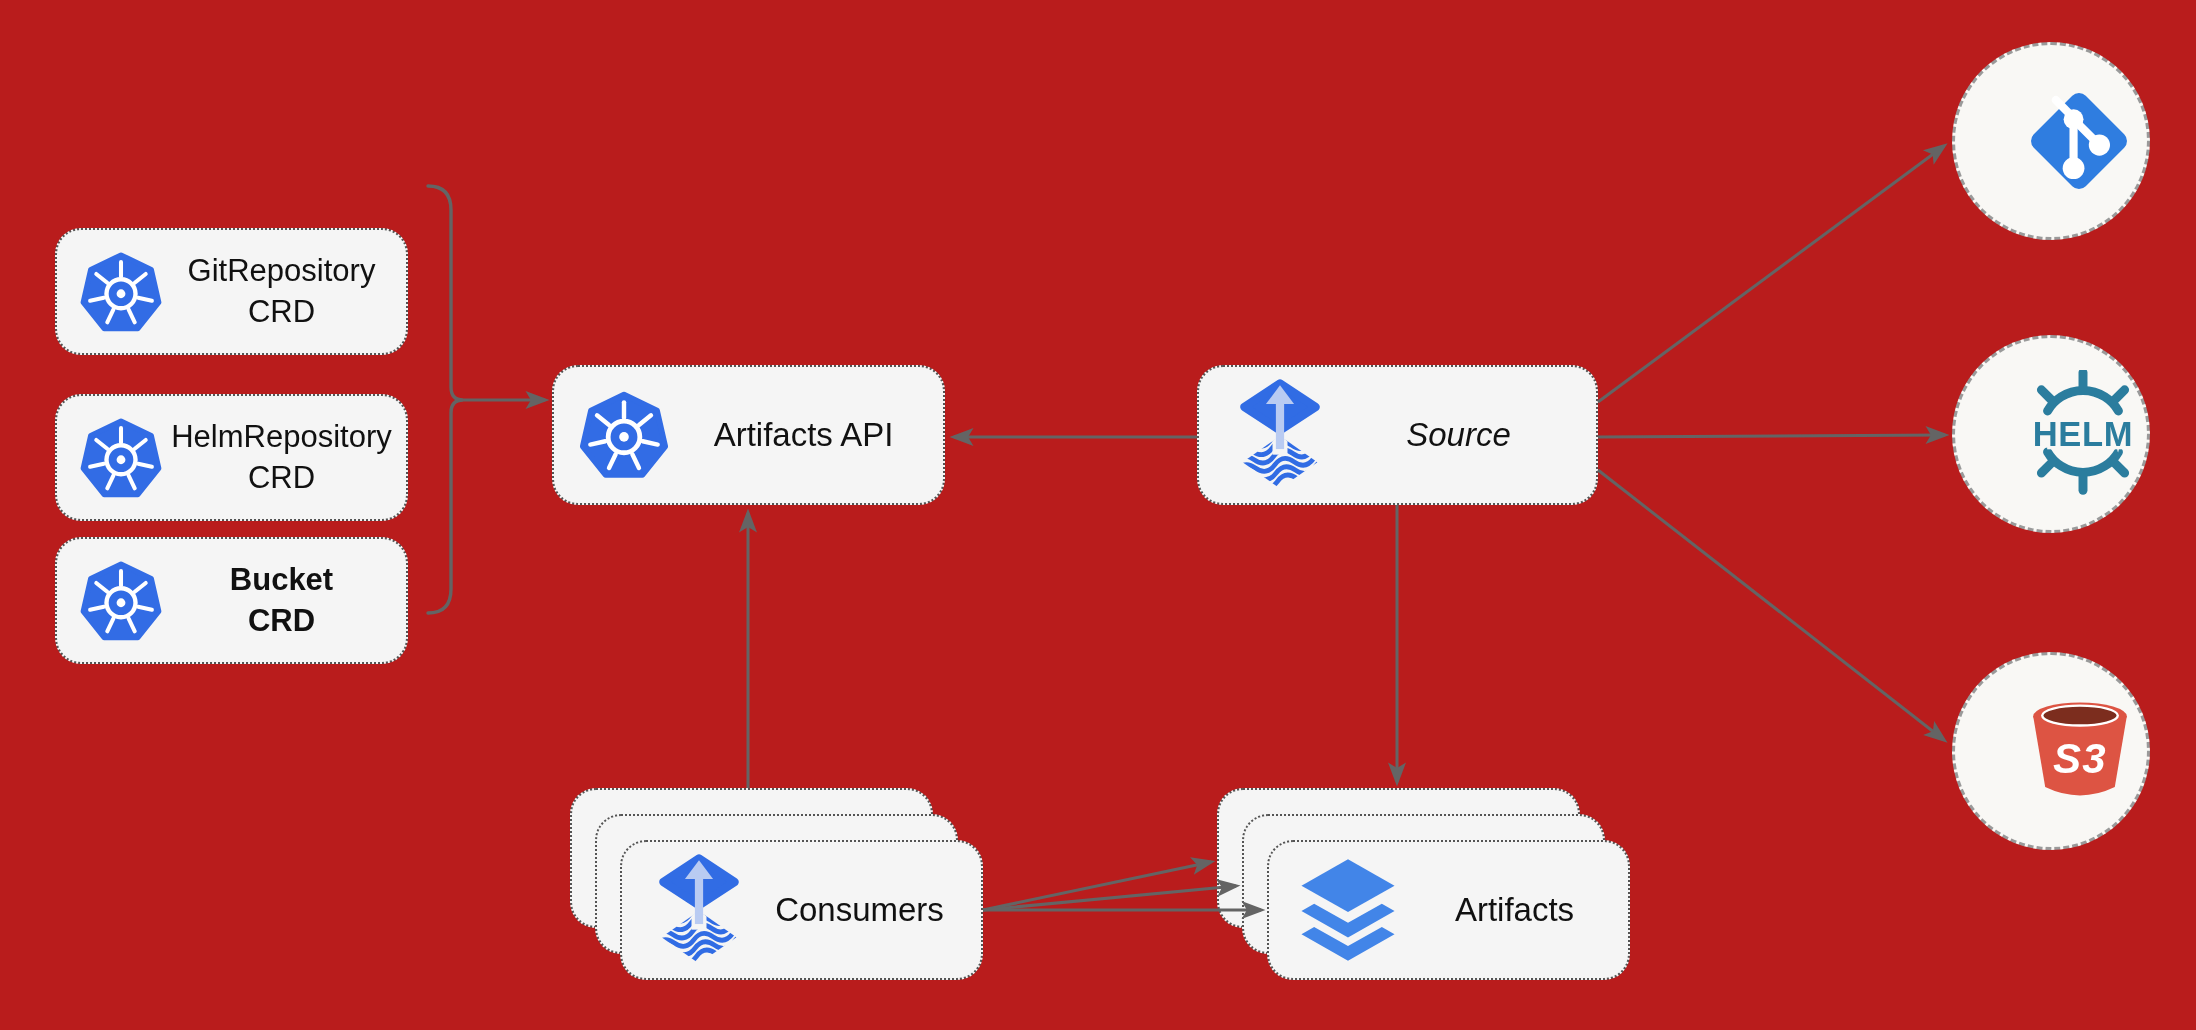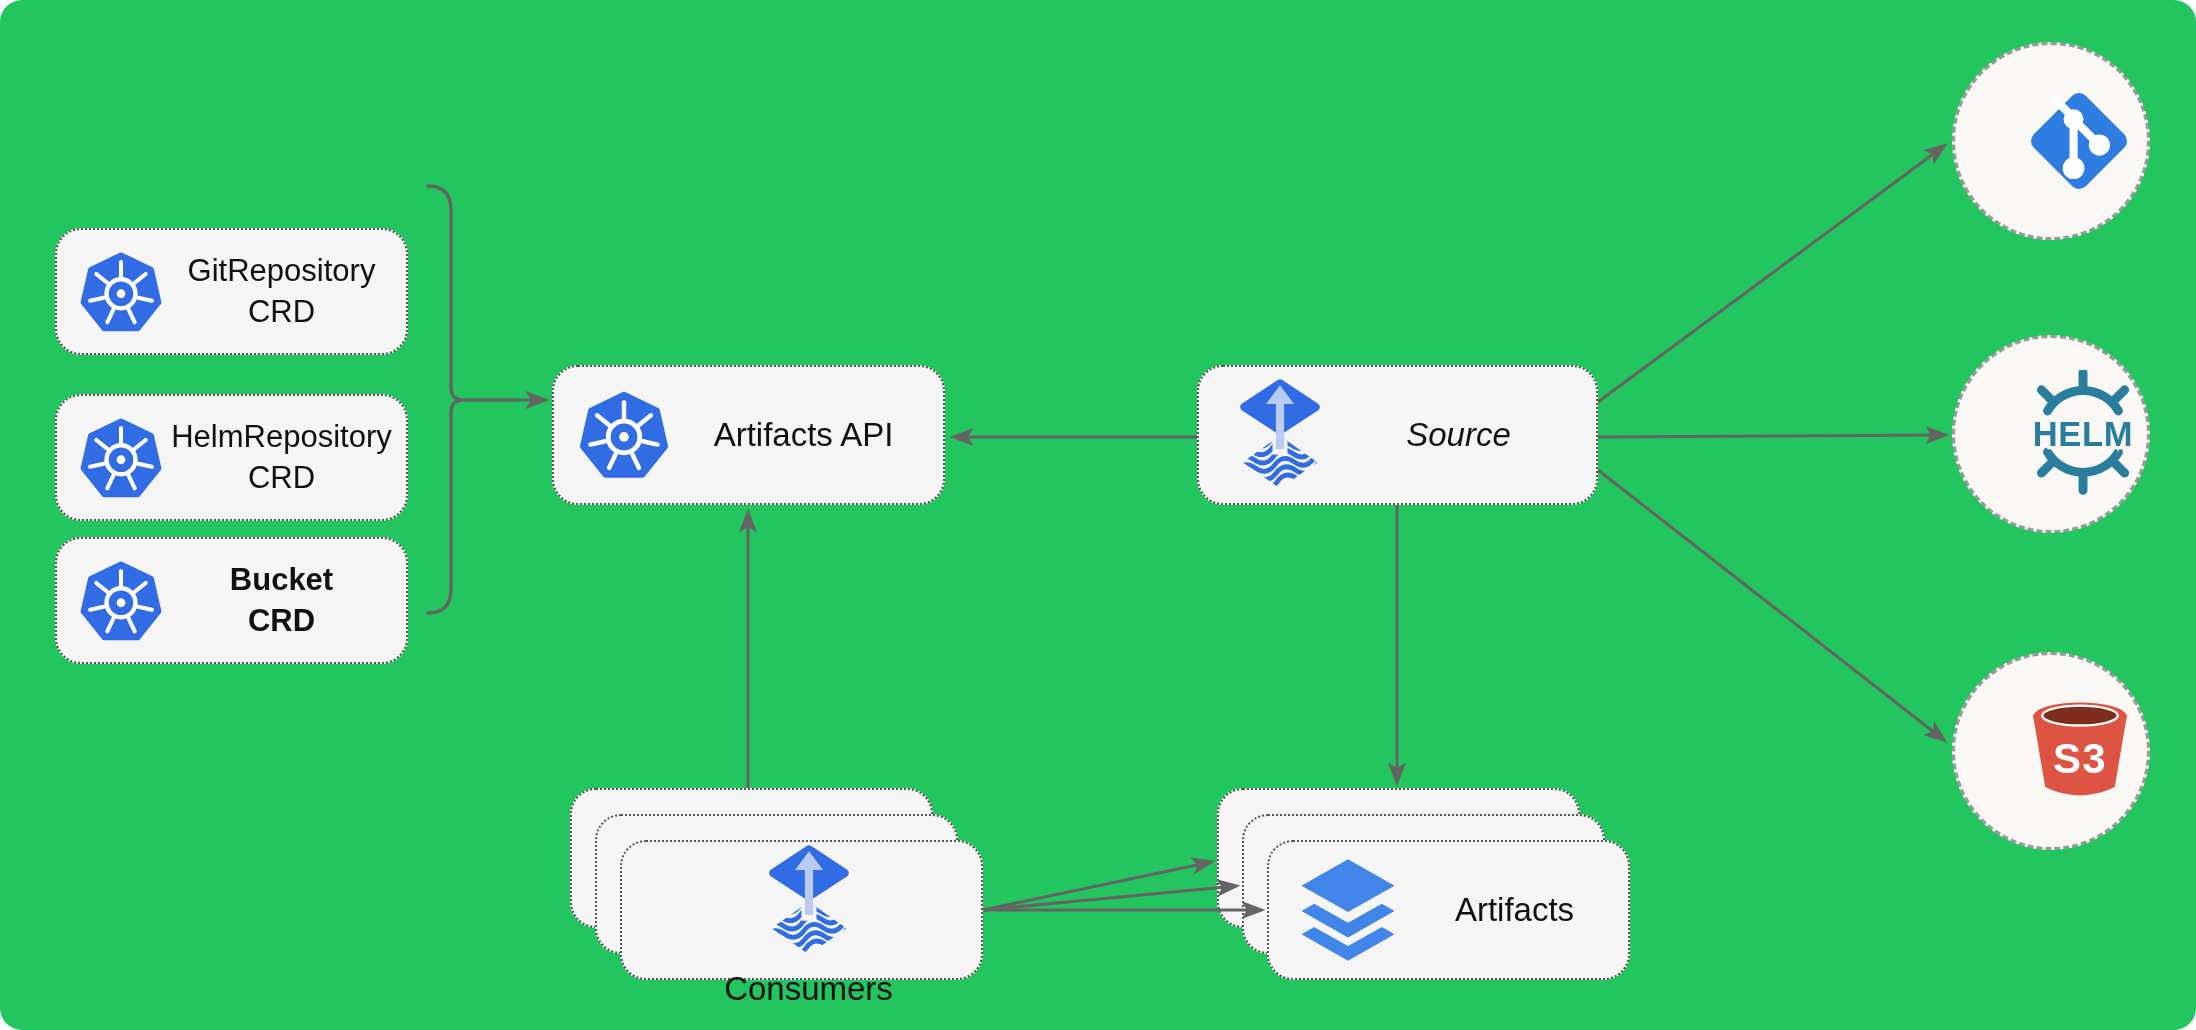--- a/index.html
+++ b/index.html
@@ -20,10 +20,9 @@
   }
   html,body{margin:0;padding:0;background:#ffffff;}
   .canvas{
-    position:relative;width:2196px;height:1030px;background:#22c55e;
+    position:relative;width:2196px;height:1030px;background:#b91c1c;
     font-family:"Liberation Sans","DejaVu Sans",sans-serif;color:var(--text-color);
     overflow:hidden;
-    border-radius:22px;
   }
   .node{
     position:absolute;box-sizing:border-box;

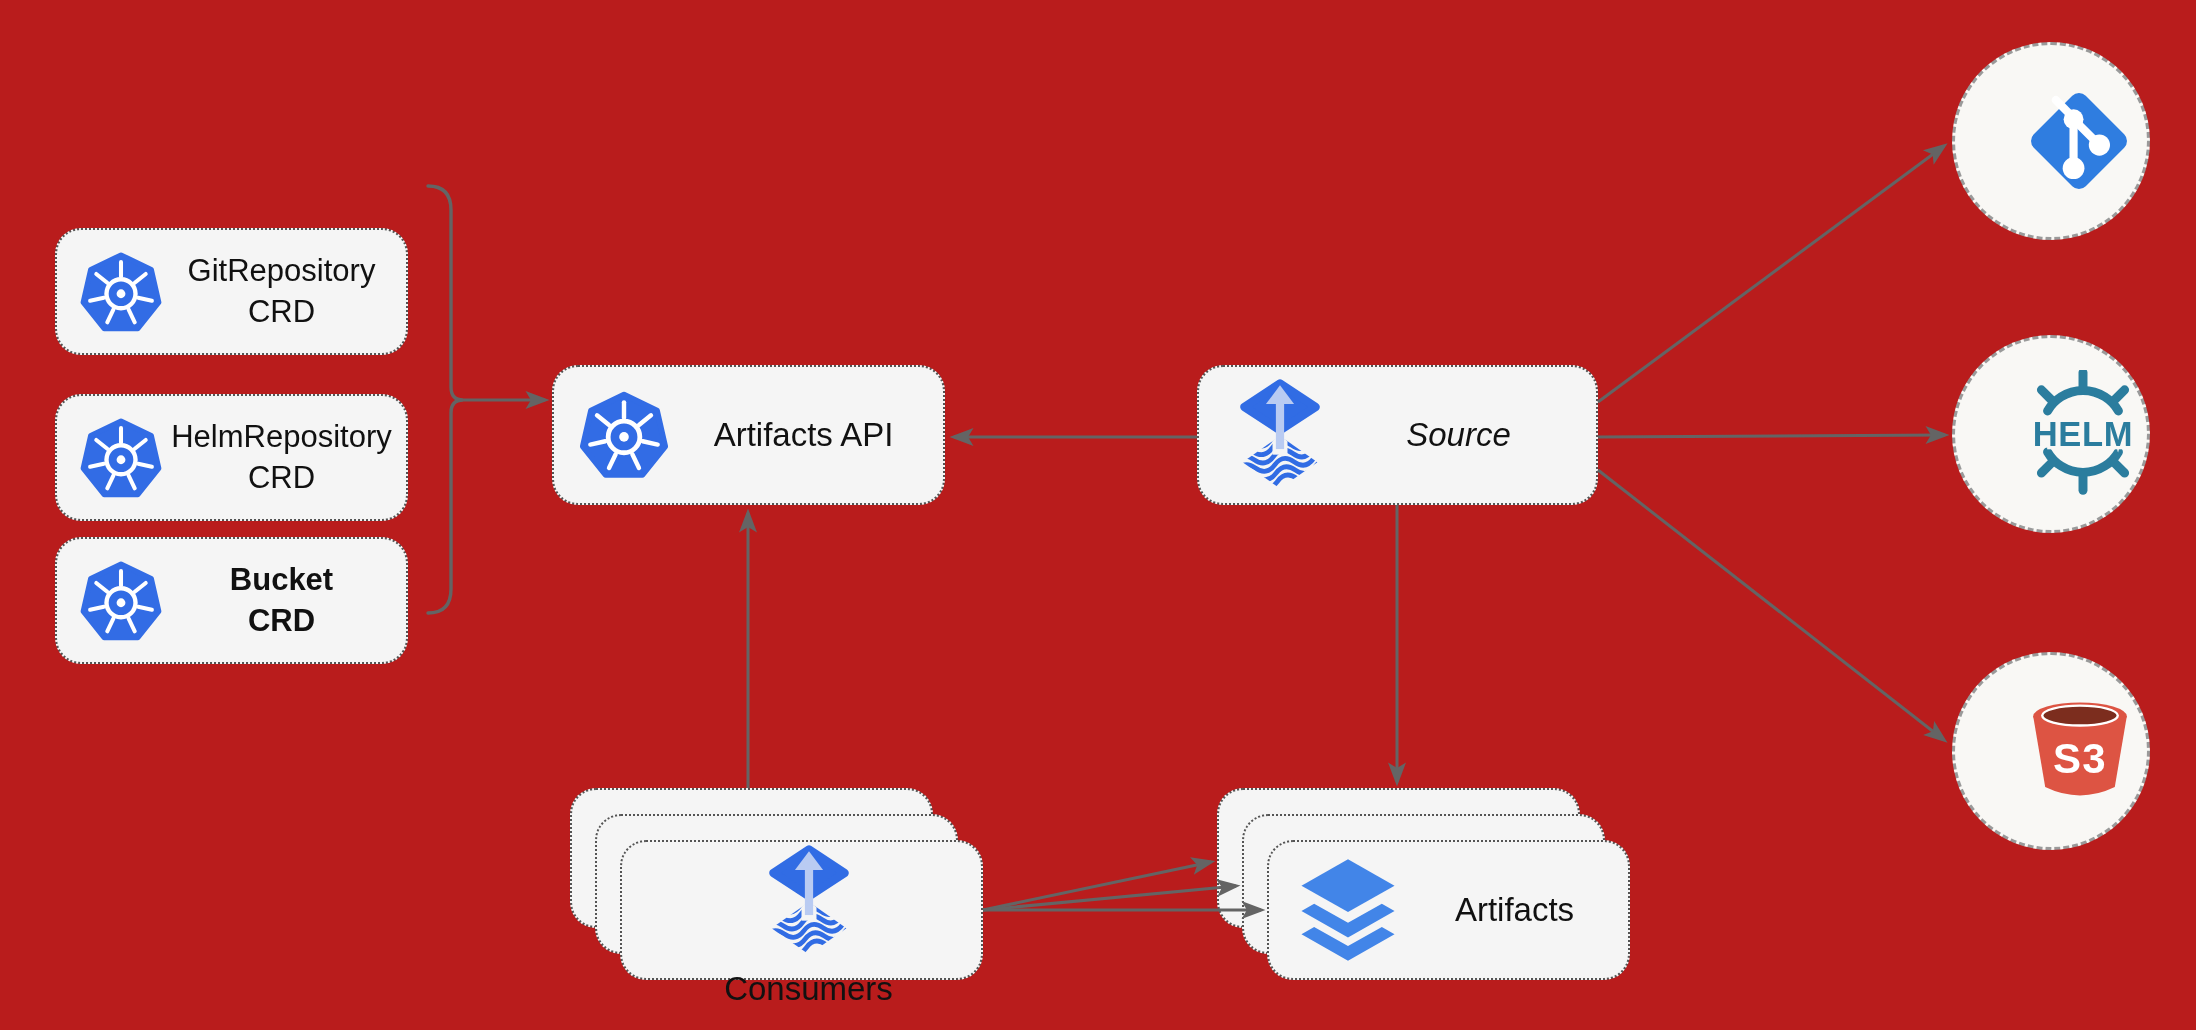--- a/index.html
+++ b/index.html
@@ -283,7 +283,7 @@
     </span>
   </div>
 
-  <div class="target-circle" style="left:1952px;top:652px;">
+  <div class="target-circle" style="left:1952px;top:652px;font-style:italic;">
     <span class="icon-wrap">
       <svg width="134" height="120" viewBox="0 0 100 100">
         <path class="s3-body" d="M11,21 L89,21 L79,80 Q50,94 21,80 Z"></path>

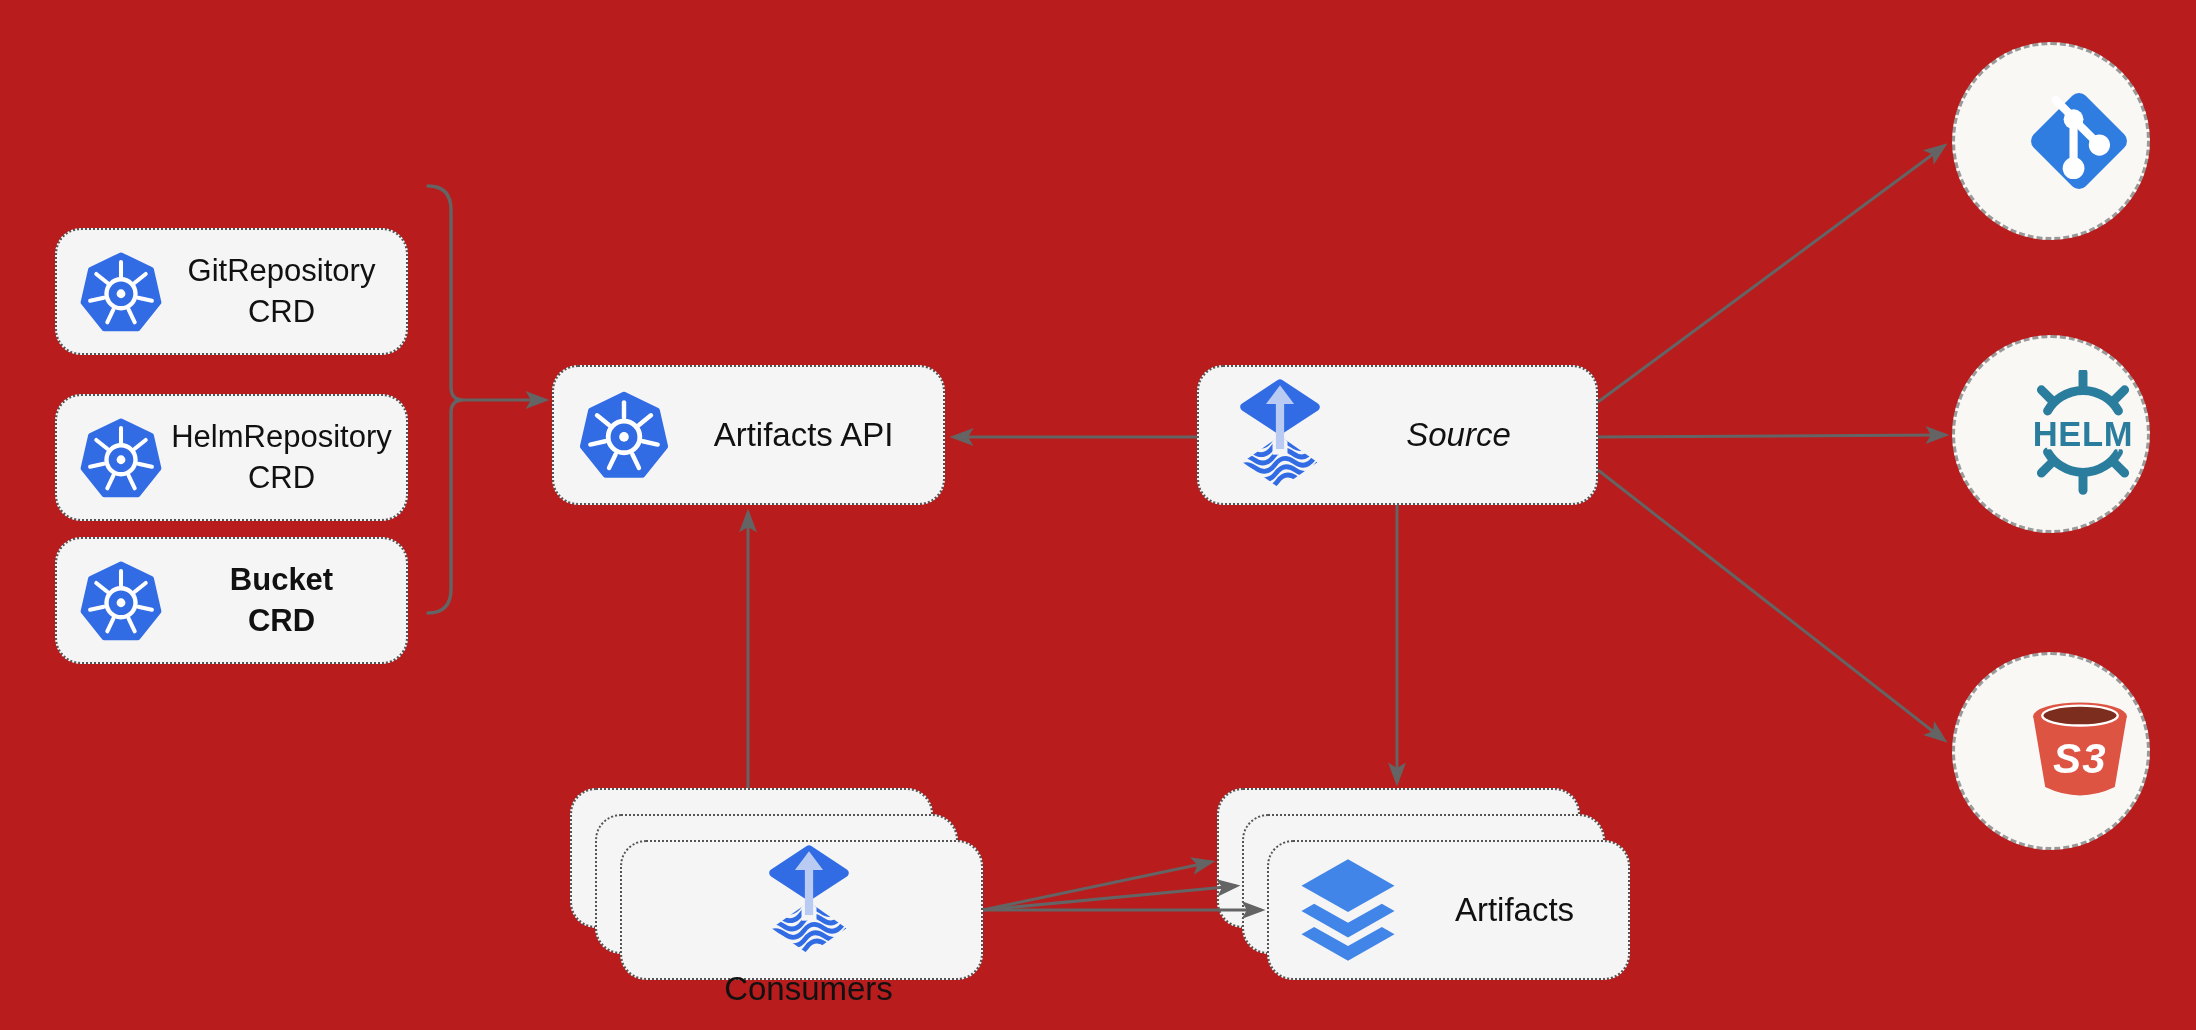--- a/index.html
+++ b/index.html
@@ -209,7 +209,7 @@
 
   <div class="stack-card z1" style="left:570px;top:788px;"></div>
   <div class="stack-card z2" style="left:595px;top:814px;"></div>
-  <div class="node z3" style="left:620px;top:840px;width:363px;height:140px;padding:0 16px 0 30px;gap:8px;flex-direction:column;">
+  <div class="node z3" style="left:620px;top:840px;width:363px;height:140px;padding:0 16px 0 30px;gap:8px;">
     <span class="icon-wrap">
       <svg width="94" height="118" viewBox="0 0 100 126">
         <defs>

